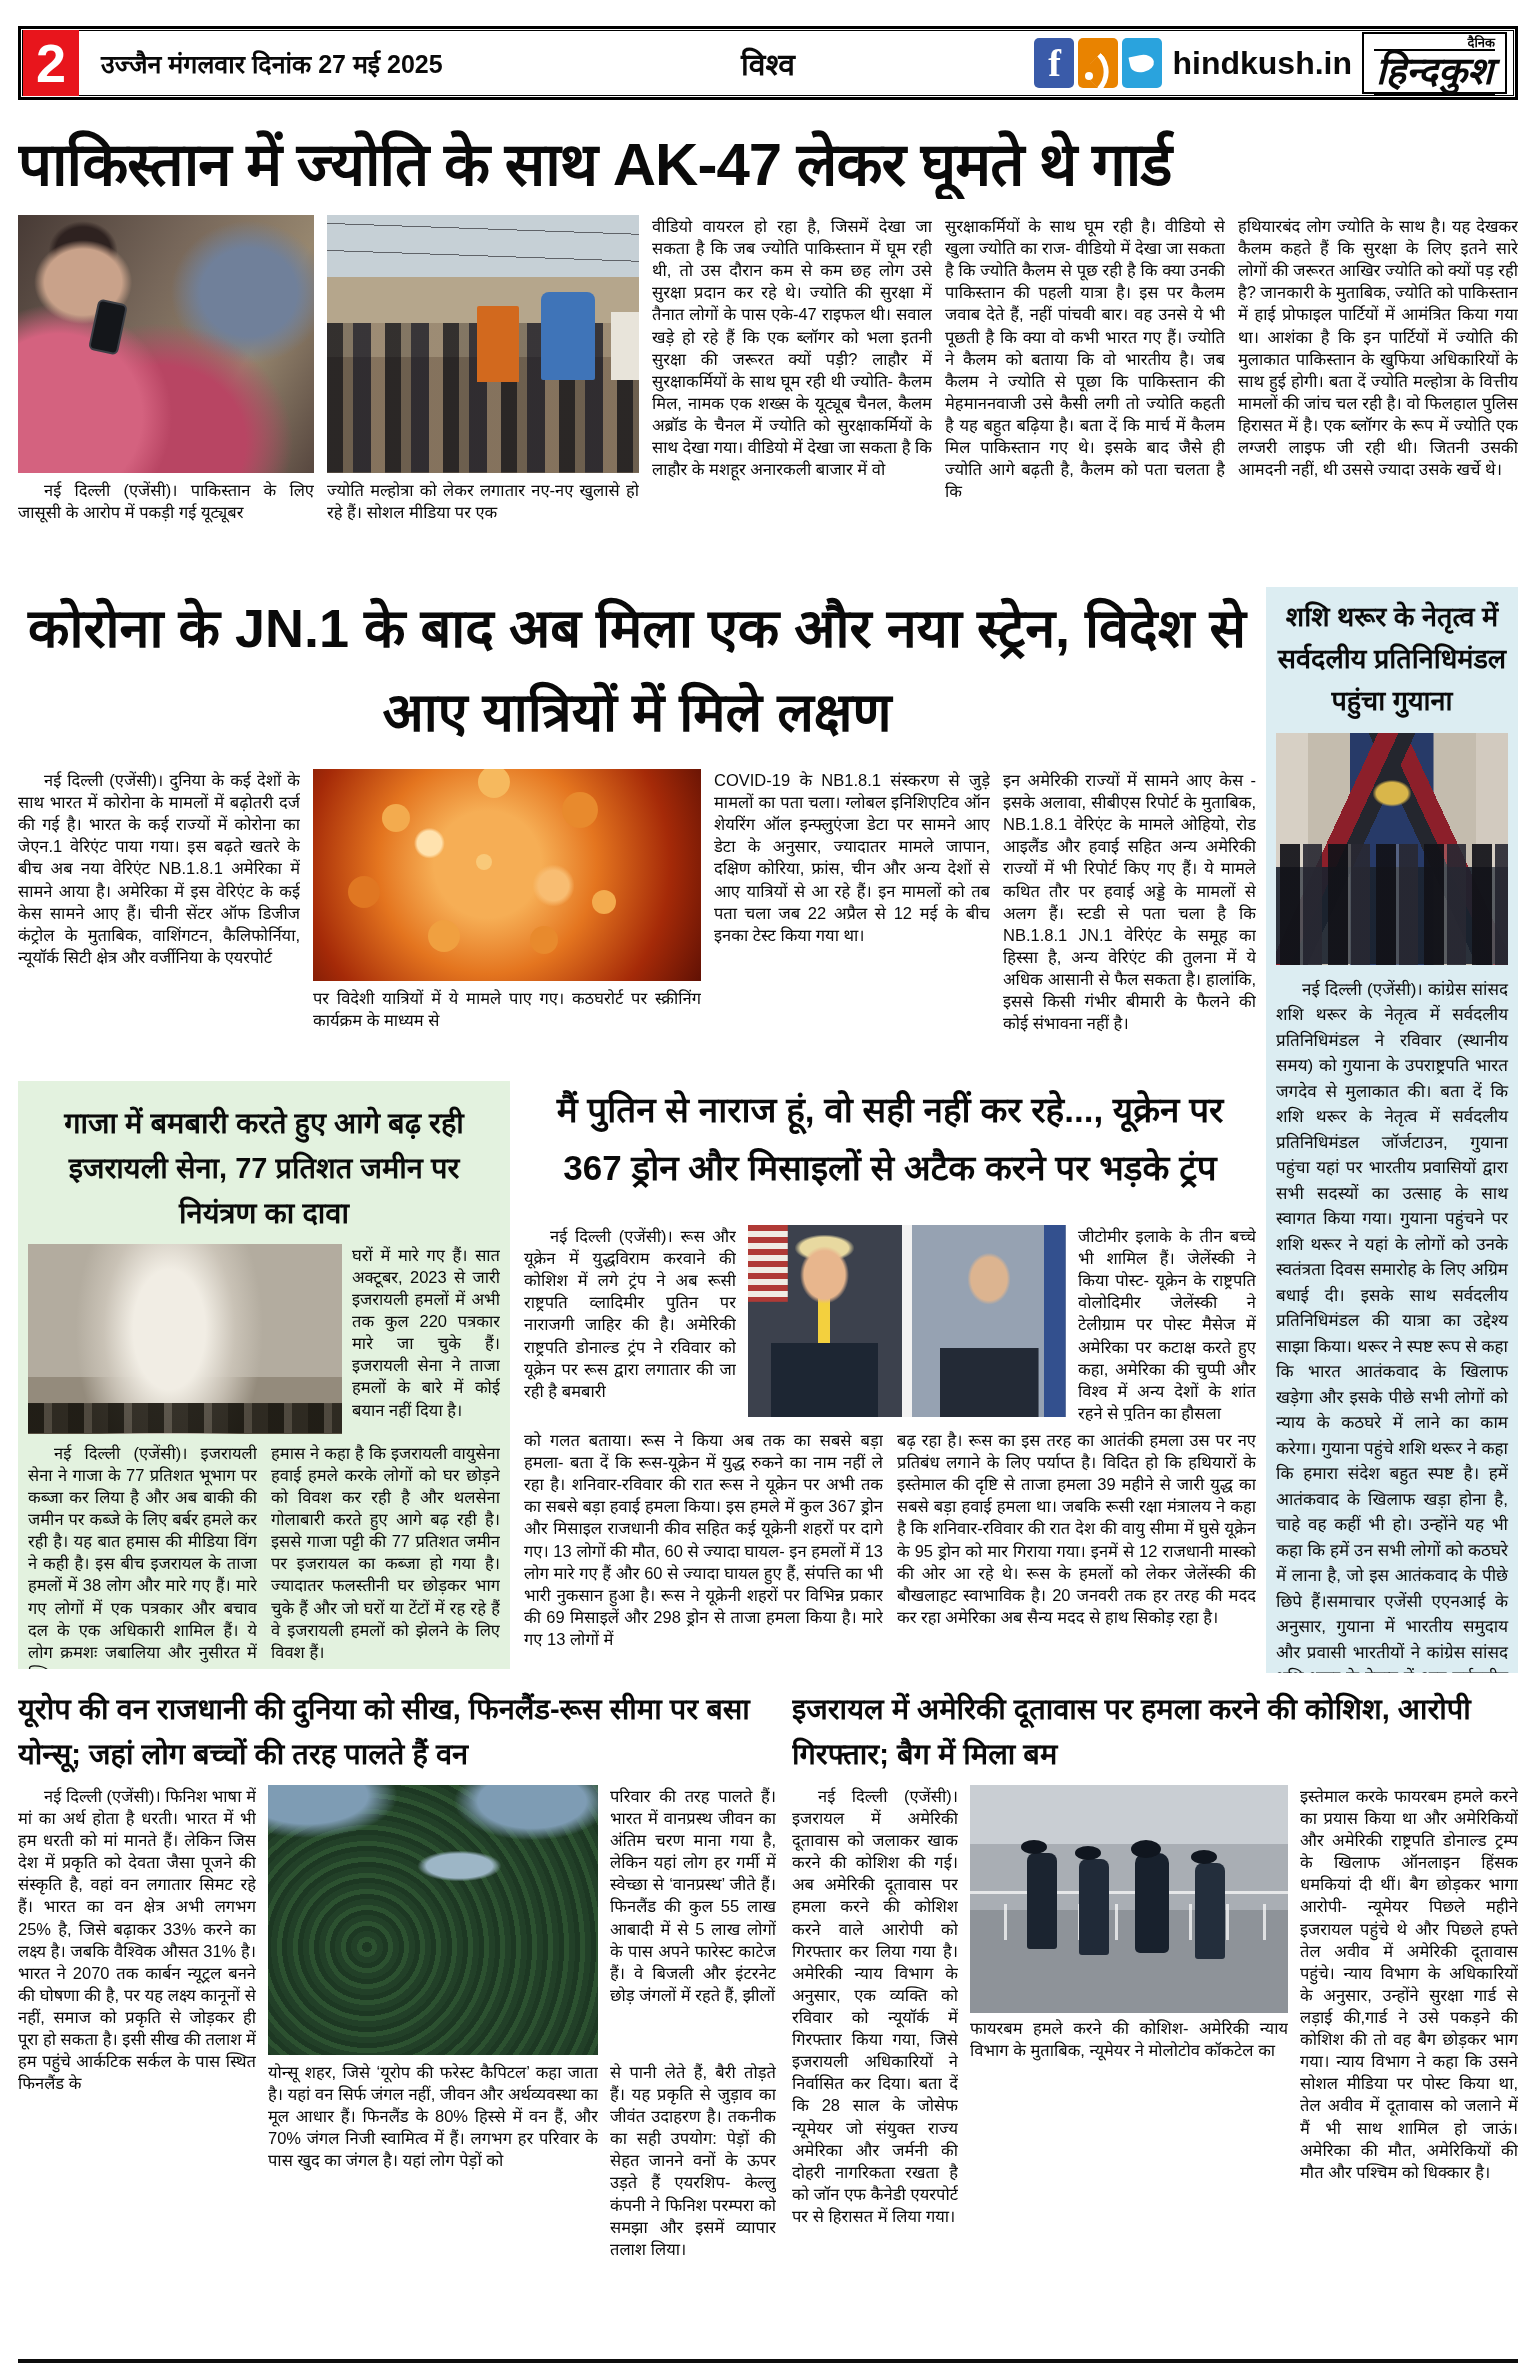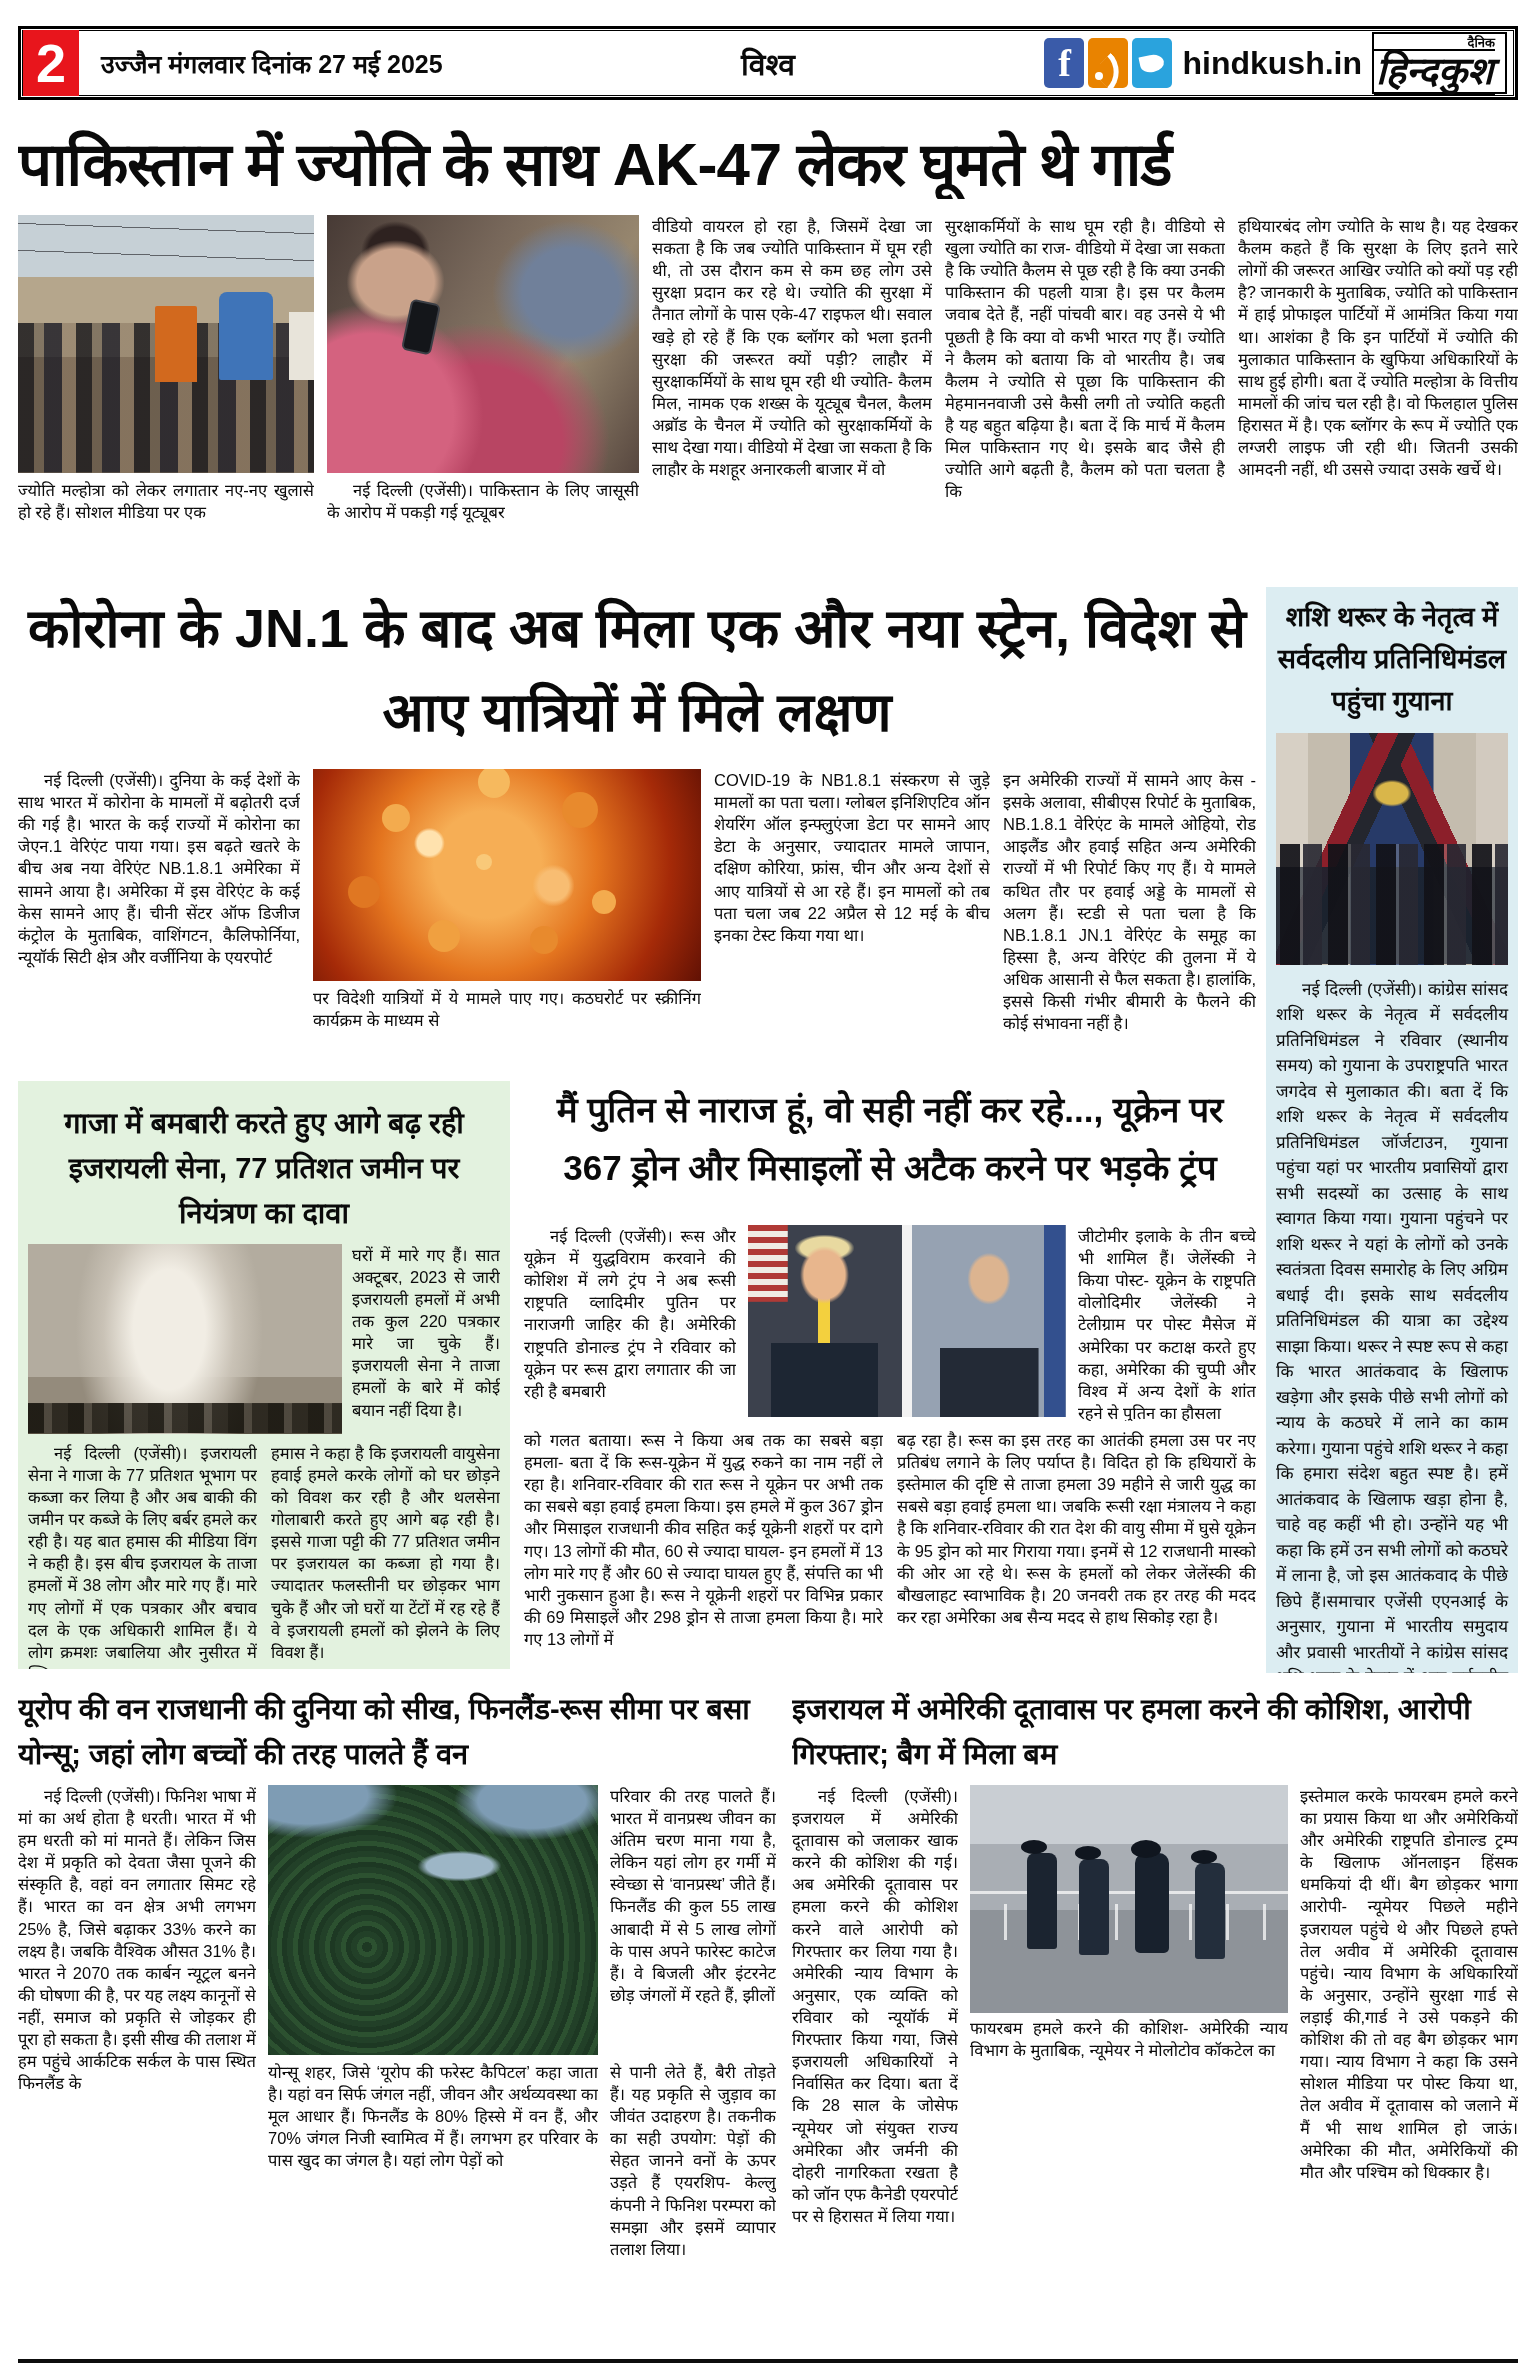--- a/index.html
+++ b/index.html
@@ -25,7 +25,7 @@
   .icon-tw { background:#2aa3dd; }
   .icon-tw::before { content:""; width:24px; height:17px; background:#fff; border-radius:2% 75% 70% 70%; transform:rotate(-12deg); }
   .website { font-size:32px; font-weight:700; }
-  .logo-box { border:2px solid #000; padding:2px 10px 4px 0; height:62px; text-align:right; background:#fff; }
+  .logo-box { border:2px solid #000; padding:2px 10px 4px 10px; height:62px; text-align:right; background:#fff; }
   .logo-tagline { display:block; font-size:13px; font-weight:700; line-height:1; }
   .logo-title { display:block; font-size:38px; font-weight:800; font-style:italic; line-height:1.1;
     border-top:2px solid #000; border-bottom:3px solid #000; padding:0 2px; }

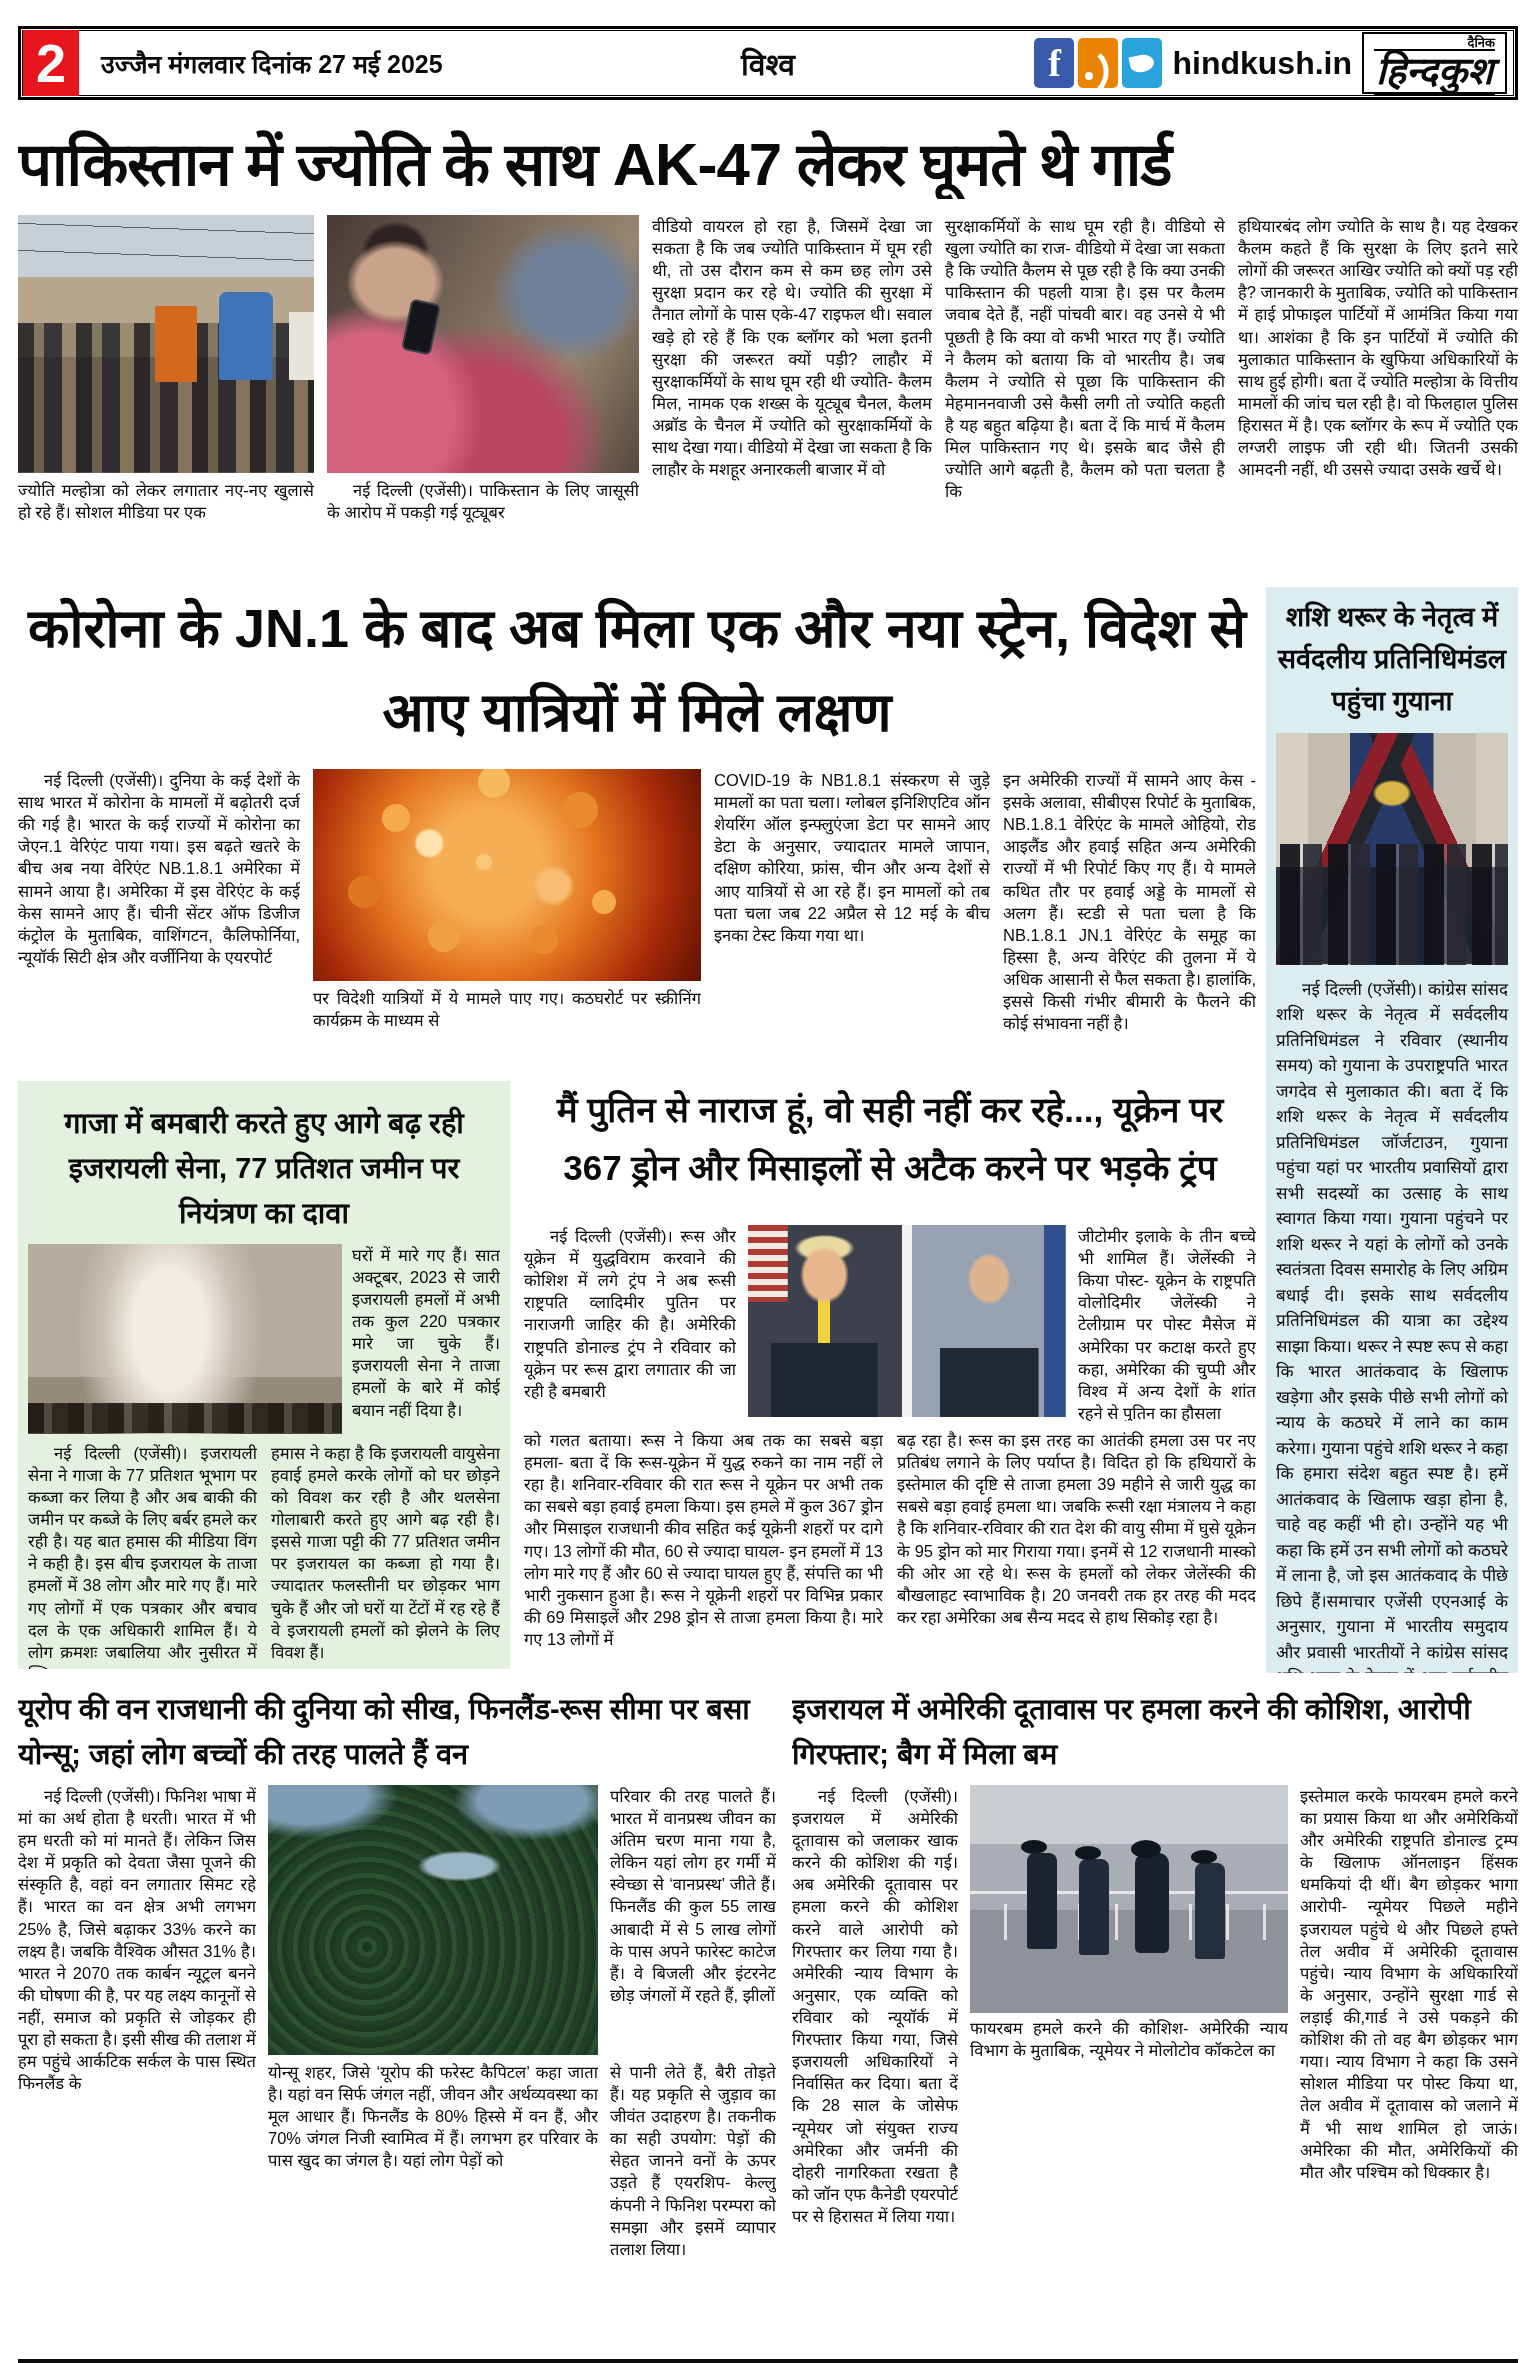--- a/index.html
+++ b/index.html
@@ -171,12 +171,12 @@
   <h1 class="hl-xl">पाकिस्तान में ज्योति के साथ AK-47 लेकर घूमते थे गार्ड</h1>
   <section class="lead-grid">
     <div>
+      <div class="photo ph-h258 ph-selfie"></div>
+      <p class="cap ind">नई दिल्ली (एजेंसी)। पाकिस्तान के लिए जासूसी के आरोप में पकड़ी गई यूट्यूबर</p>
+    </div>
+    <div>
       <div class="photo ph-h258 ph-street"></div>
       <p class="cap">ज्योति मल्होत्रा को लेकर लगातार नए-नए खुलासे हो रहे हैं। सोशल मीडिया पर एक</p>
-    </div>
-    <div>
-      <div class="photo ph-h258 ph-selfie"></div>
-      <p class="cap ind">नई दिल्ली (एजेंसी)। पाकिस्तान के लिए जासूसी के आरोप में पकड़ी गई यूट्यूबर</p>
     </div>
     <p class="bt">वीडियो वायरल हो रहा है, जिसमें देखा जा सकता है कि जब ज्योति पाकिस्तान में घूम रही थी, तो उस दौरान कम से कम छह लोग उसे सुरक्षा प्रदान कर रहे थे। ज्योति की सुरक्षा में तैनात लोगों के पास एके-47 राइफल थी। सवाल खड़े हो रहे हैं कि एक ब्लॉगर को भला इतनी सुरक्षा की जरूरत क्यों पड़ी? लाहौर में सुरक्षाकर्मियों के साथ घूम रही थी ज्योति- कैलम मिल, नामक एक शख्स के यूट्यूब चैनल, कैलम अब्रॉड के चैनल में ज्योति को सुरक्षाकर्मियों के साथ देखा गया। वीडियो में देखा जा सकता है कि लाहौर के मशहूर अनारकली बाजार में वो</p>
     <p class="bt">सुरक्षाकर्मियों के साथ घूम रही है। वीडियो से खुला ज्योति का राज- वीडियो में देखा जा सकता है कि ज्योति कैलम से पूछ रही है कि क्या उनकी पाकिस्तान की पहली यात्रा है। इस पर कैलम जवाब देते हैं, नहीं पांचवी बार। वह उनसे ये भी पूछती है कि क्या वो कभी भारत गए हैं। ज्योति ने कैलम को बताया कि वो भारतीय है। जब कैलम ने ज्योति से पूछा कि पाकिस्तान की मेहमाननवाजी उसे कैसी लगी तो ज्योति कहती है यह बहुत बढ़िया है। बता दें कि मार्च में कैलम मिल पाकिस्तान गए थे। इसके बाद जैसे ही ज्योति आगे बढ़ती है, कैलम को पता चलता है कि</p>

